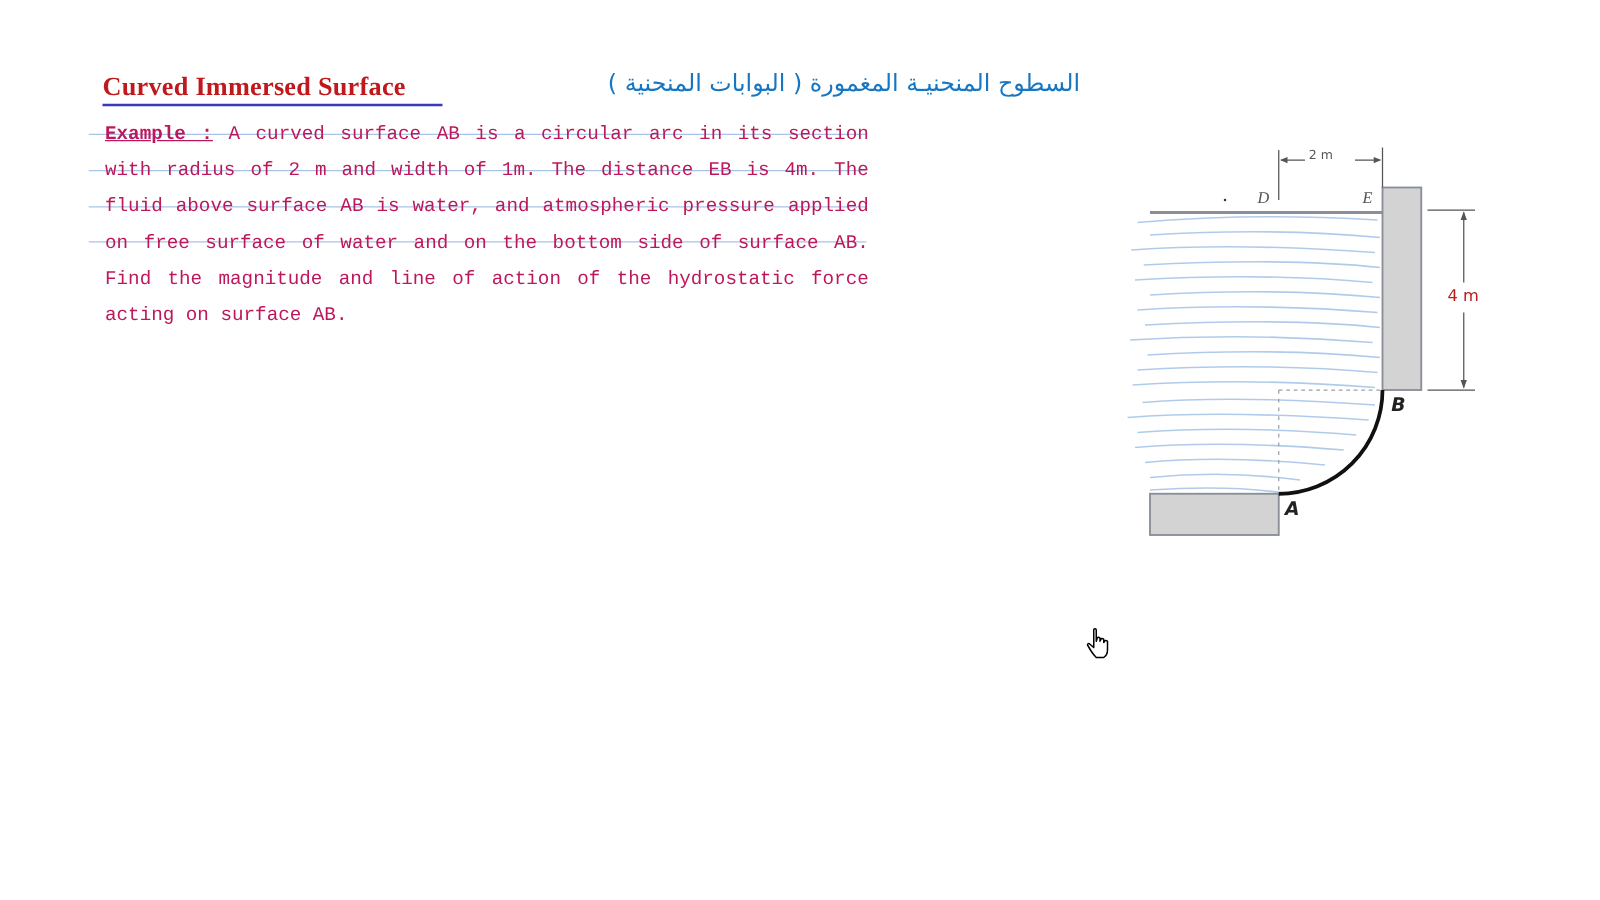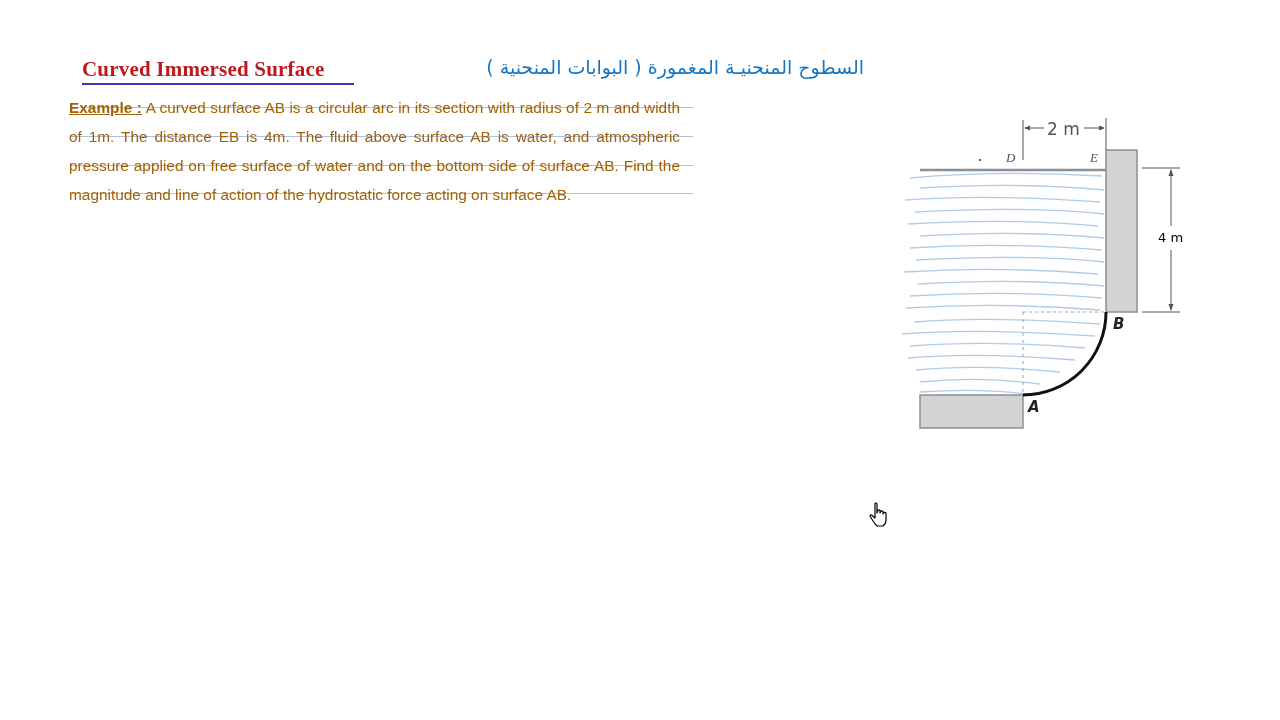--- a/index.html
+++ b/index.html
@@ -21,8 +21,8 @@
     direction: rtl; text-align: center; white-space: nowrap;
   }
   .example {
-    position: absolute; left: 69px; top: 93px; width: 611px;
-    font-family: Liberation Sans, sans-serif; font-size: 15.4px; color: #a16207;
+    position: absolute; left: 84px; top: 93px; width: 611px;
+    font-family: Liberation Mono, monospace; font-size: 15.4px; color: #be185d;
     line-height: 29px; text-align: justify; text-align-last: left;
   }
   .example .lbl { font-weight: bold; text-decoration: underline; }

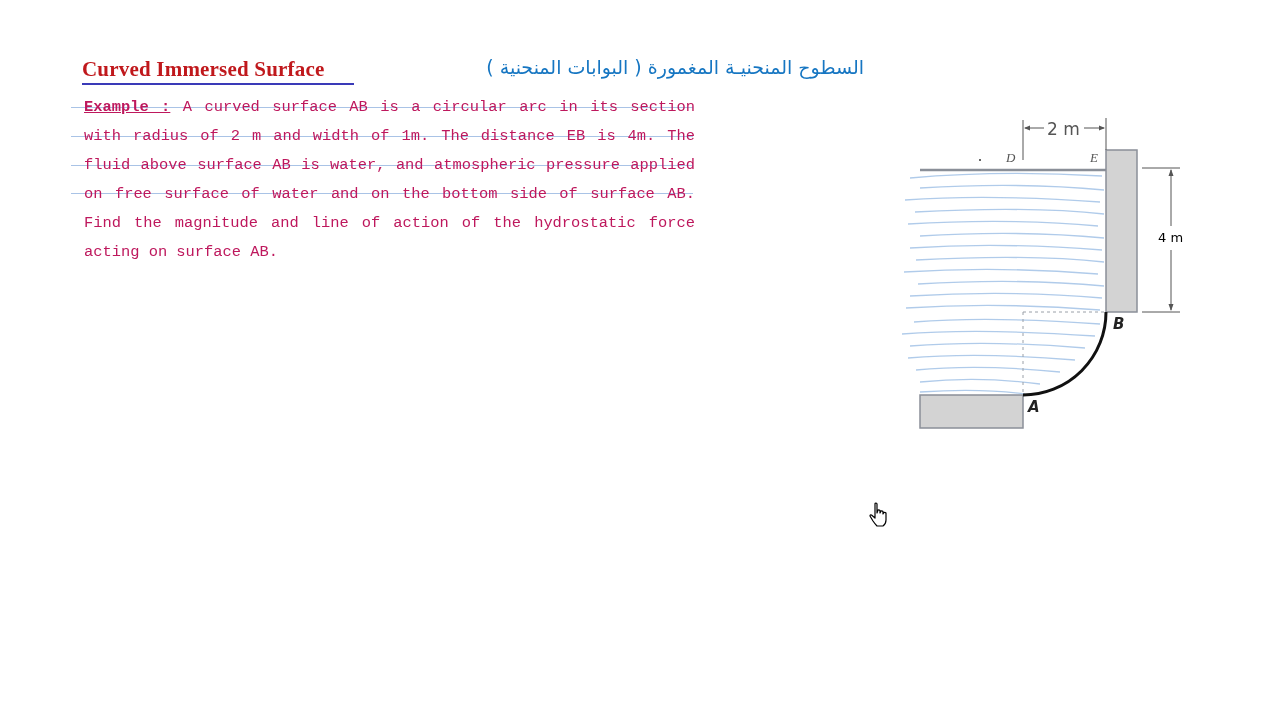--- a/index.html
+++ b/index.html
@@ -104,7 +104,7 @@
   <span style="position:absolute; left:210px; top:40px; font-family:'Liberation Serif',serif; font-style:italic; font-size:13px; color:#555;">E</span>
   <span style="position:absolute; left:233px; top:205px; font-family:'DejaVu Sans',sans-serif; font-style:italic; font-weight:bold; font-size:15px; color:#222;">B</span>
   <span style="position:absolute; left:148px; top:288px; font-family:'DejaVu Sans',sans-serif; font-style:italic; font-weight:bold; font-size:15px; color:#222;">A</span>
-  <span style="position:absolute; left:167px; top:9px; font-family:'DejaVu Sans',sans-serif; font-size:17px; color:#555;">2 m</span>
+  <span style="position:absolute; left:167px; top:9px; font-family:'DejaVu Sans',sans-serif; font-size:10px; color:#555;">2 m</span>
   <span style="position:absolute; left:278px; top:120px; font-family:'DejaVu Sans',sans-serif; font-size:13px; color:#000000; background:#fff;">4 m</span>
 </div>
 

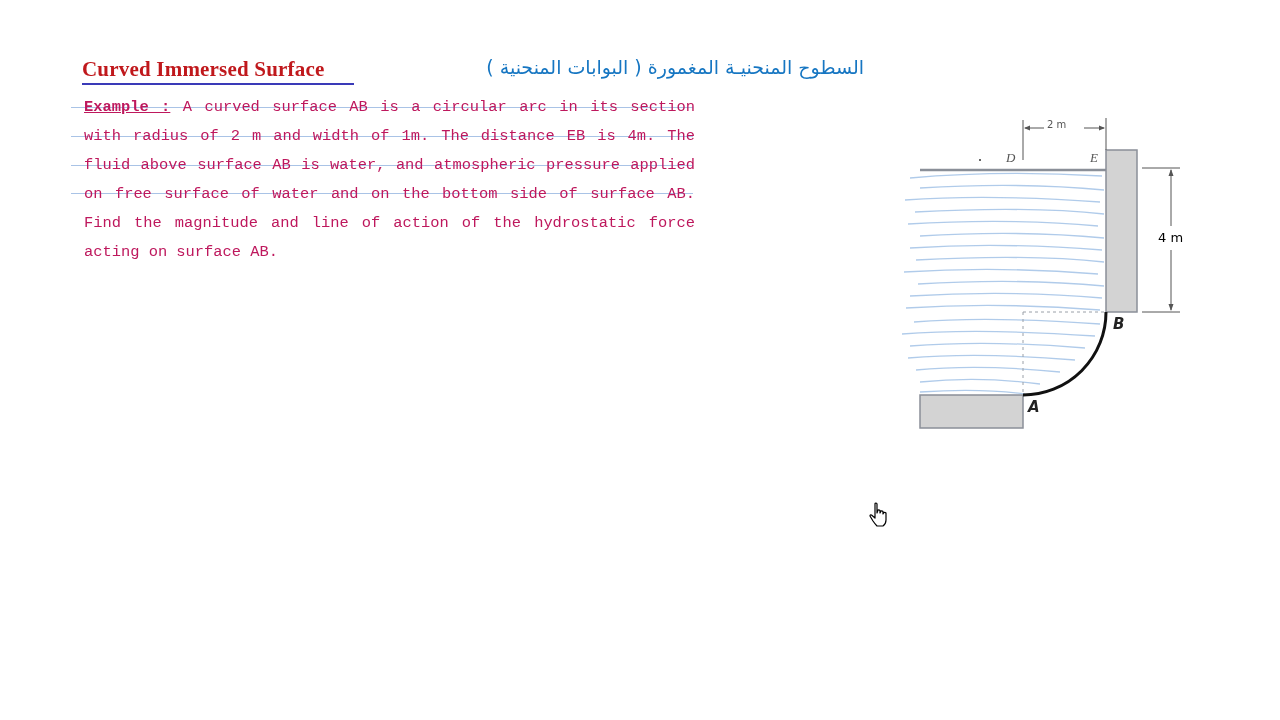--- a/index.html
+++ b/index.html
@@ -105,7 +105,7 @@
   <span style="position:absolute; left:233px; top:205px; font-family:'DejaVu Sans',sans-serif; font-style:italic; font-weight:bold; font-size:15px; color:#222;">B</span>
   <span style="position:absolute; left:148px; top:288px; font-family:'DejaVu Sans',sans-serif; font-style:italic; font-weight:bold; font-size:15px; color:#222;">A</span>
   <span style="position:absolute; left:167px; top:9px; font-family:'DejaVu Sans',sans-serif; font-size:10px; color:#555;">2 m</span>
-  <span style="position:absolute; left:278px; top:120px; font-family:'DejaVu Sans',sans-serif; font-size:13px; color:#000000; background:#fff;">4 m</span>
+  <span style="position:absolute; left:278px; top:120px; font-family:'DejaVu Sans',sans-serif; font-size:13px; color:#b91c1c; background:#fff;">4 m</span>
 </div>
 
 <div class="cursor">

